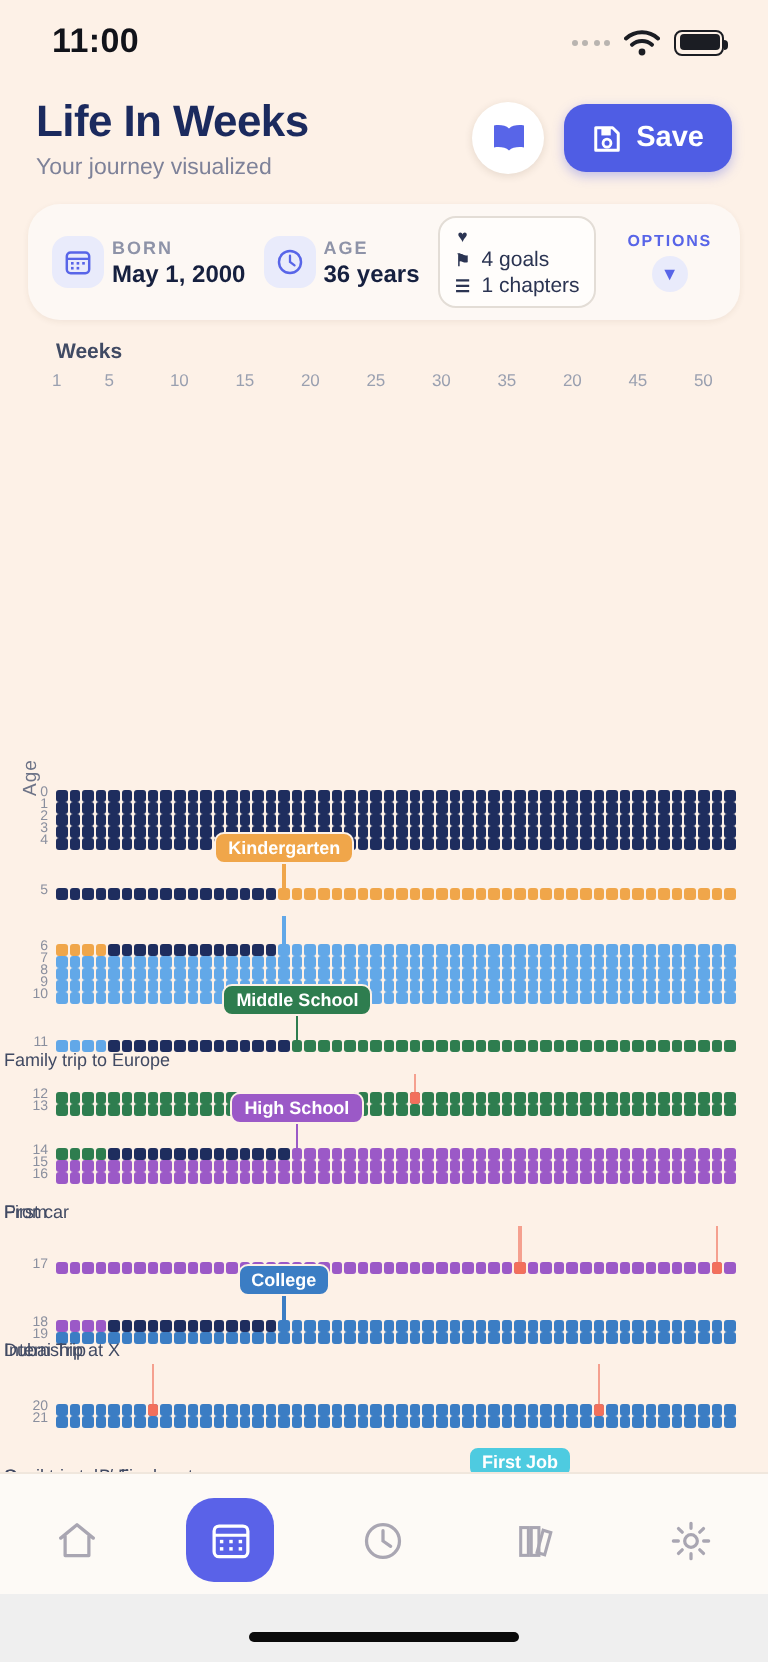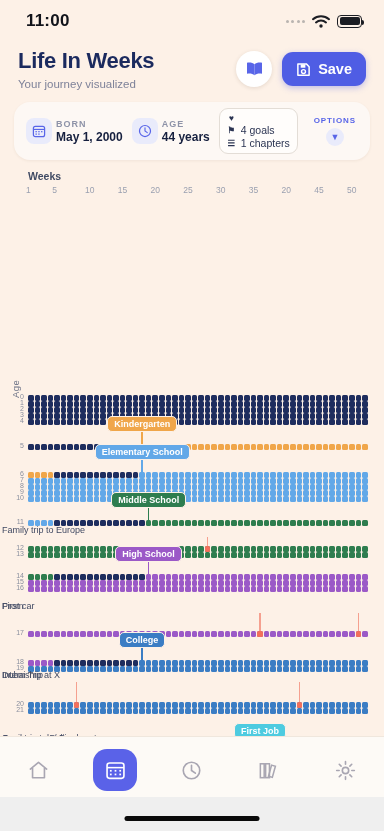--- a/index.html
+++ b/index.html
@@ -172,7 +172,7 @@
       </div>
       <div>
         <div class="stat-k">AGE</div>
-        <div class="stat-v">44 years</div>
+        <div class="stat-v">36 years</div>
       </div>
     </div>
     <div class="chips">

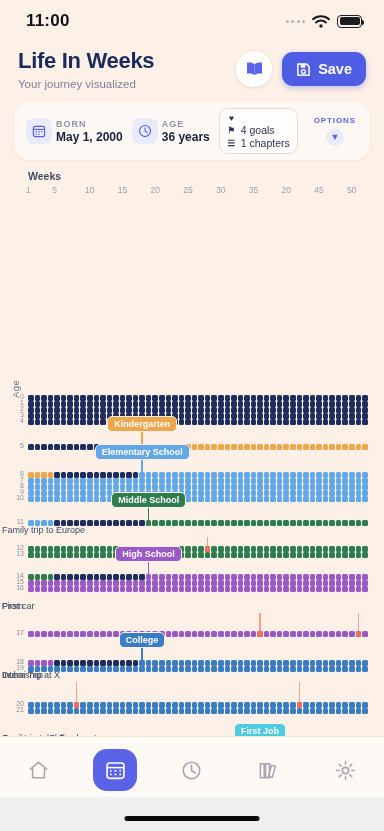--- a/index.html
+++ b/index.html
@@ -1667,7 +1667,6 @@
       <div class="mark-line" style="left: 141.35px; top: 260px; height: 14px; background: rgb(240, 166, 74);"></div>
       <div class="tag" style="background: rgb(240, 166, 74); top: 246px; left: 107.15px;">Kindergarten</div>
       <div class="mark-line" style="left: 141.35px; top: 288px; height: 14px; background: rgb(98, 168, 232);"></div>
-      <div class="tag" style="background: rgb(98, 168, 232); top: 274px; left: 94.65px;">Elementary School</div>
       <div class="mark-line" style="left: 147.9px; top: 336px; height: 14px; background: rgb(46, 125, 79);"></div>
       <div class="tag" style="background: rgb(46, 125, 79); top: 322px; left: 111.2px;">Middle School</div>
       <div class="mark-line" style="left: 147.9px; top: 390px; height: 14px; background: rgb(155, 89, 199);"></div>

